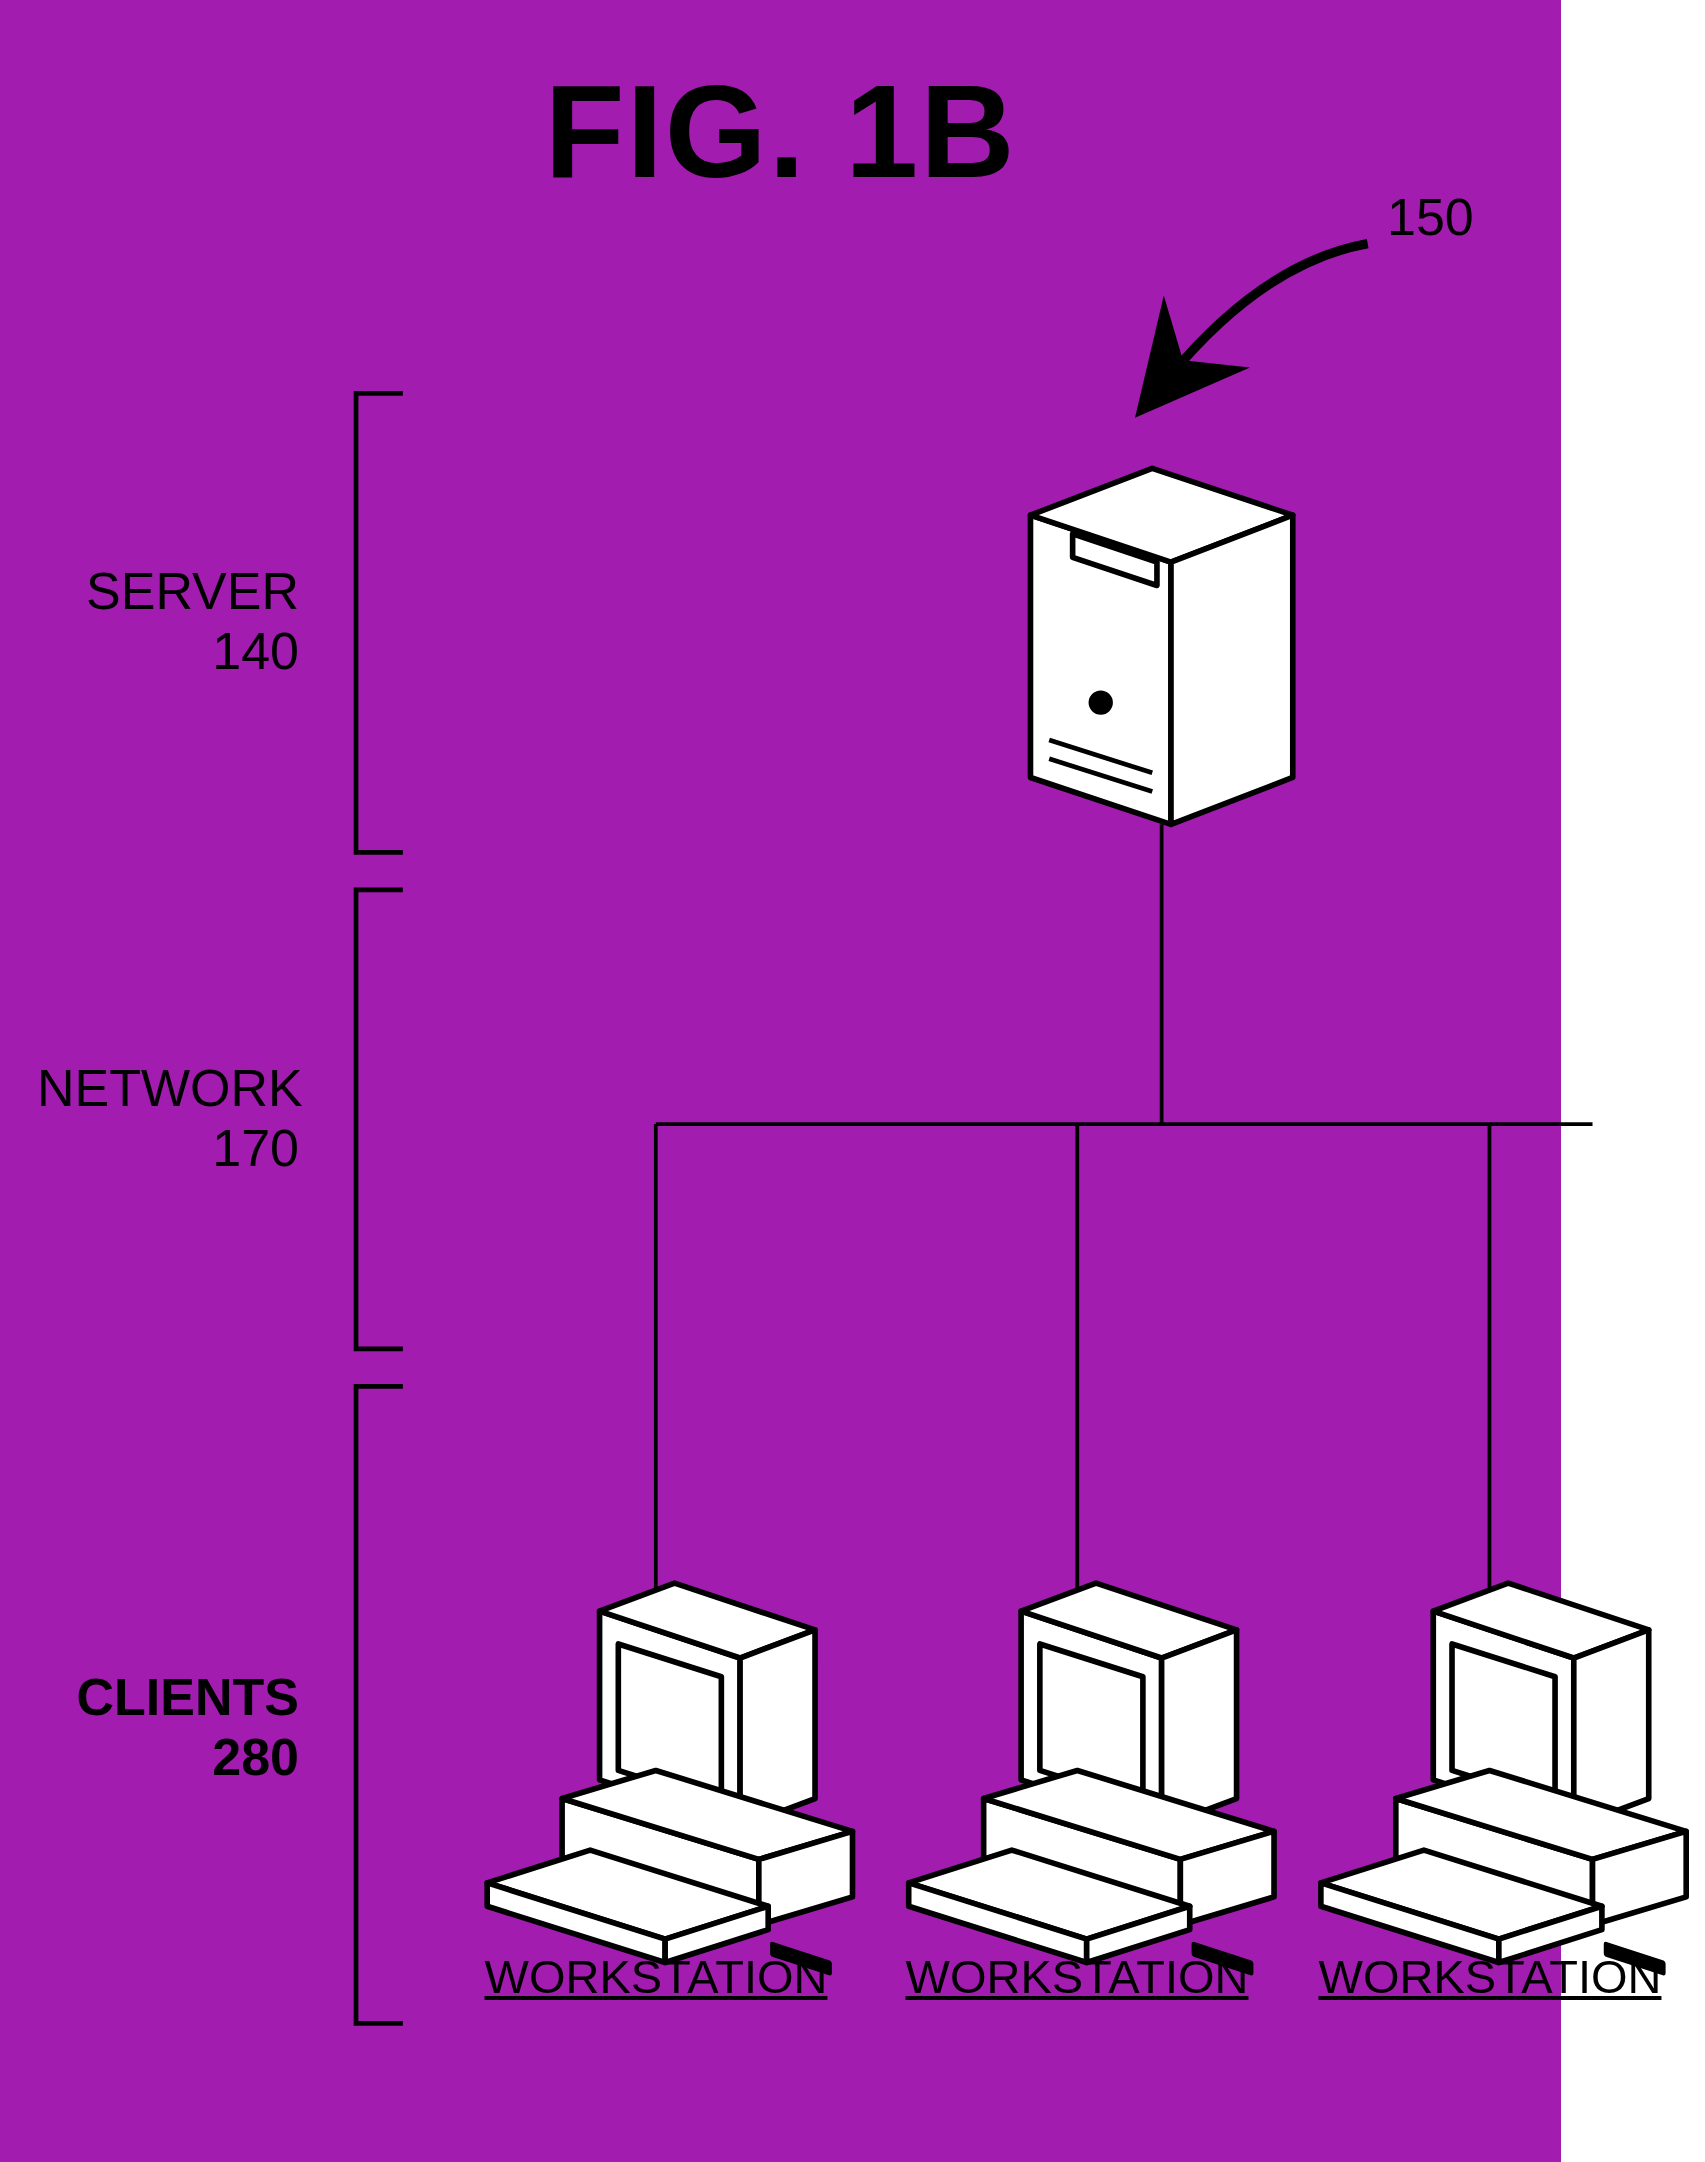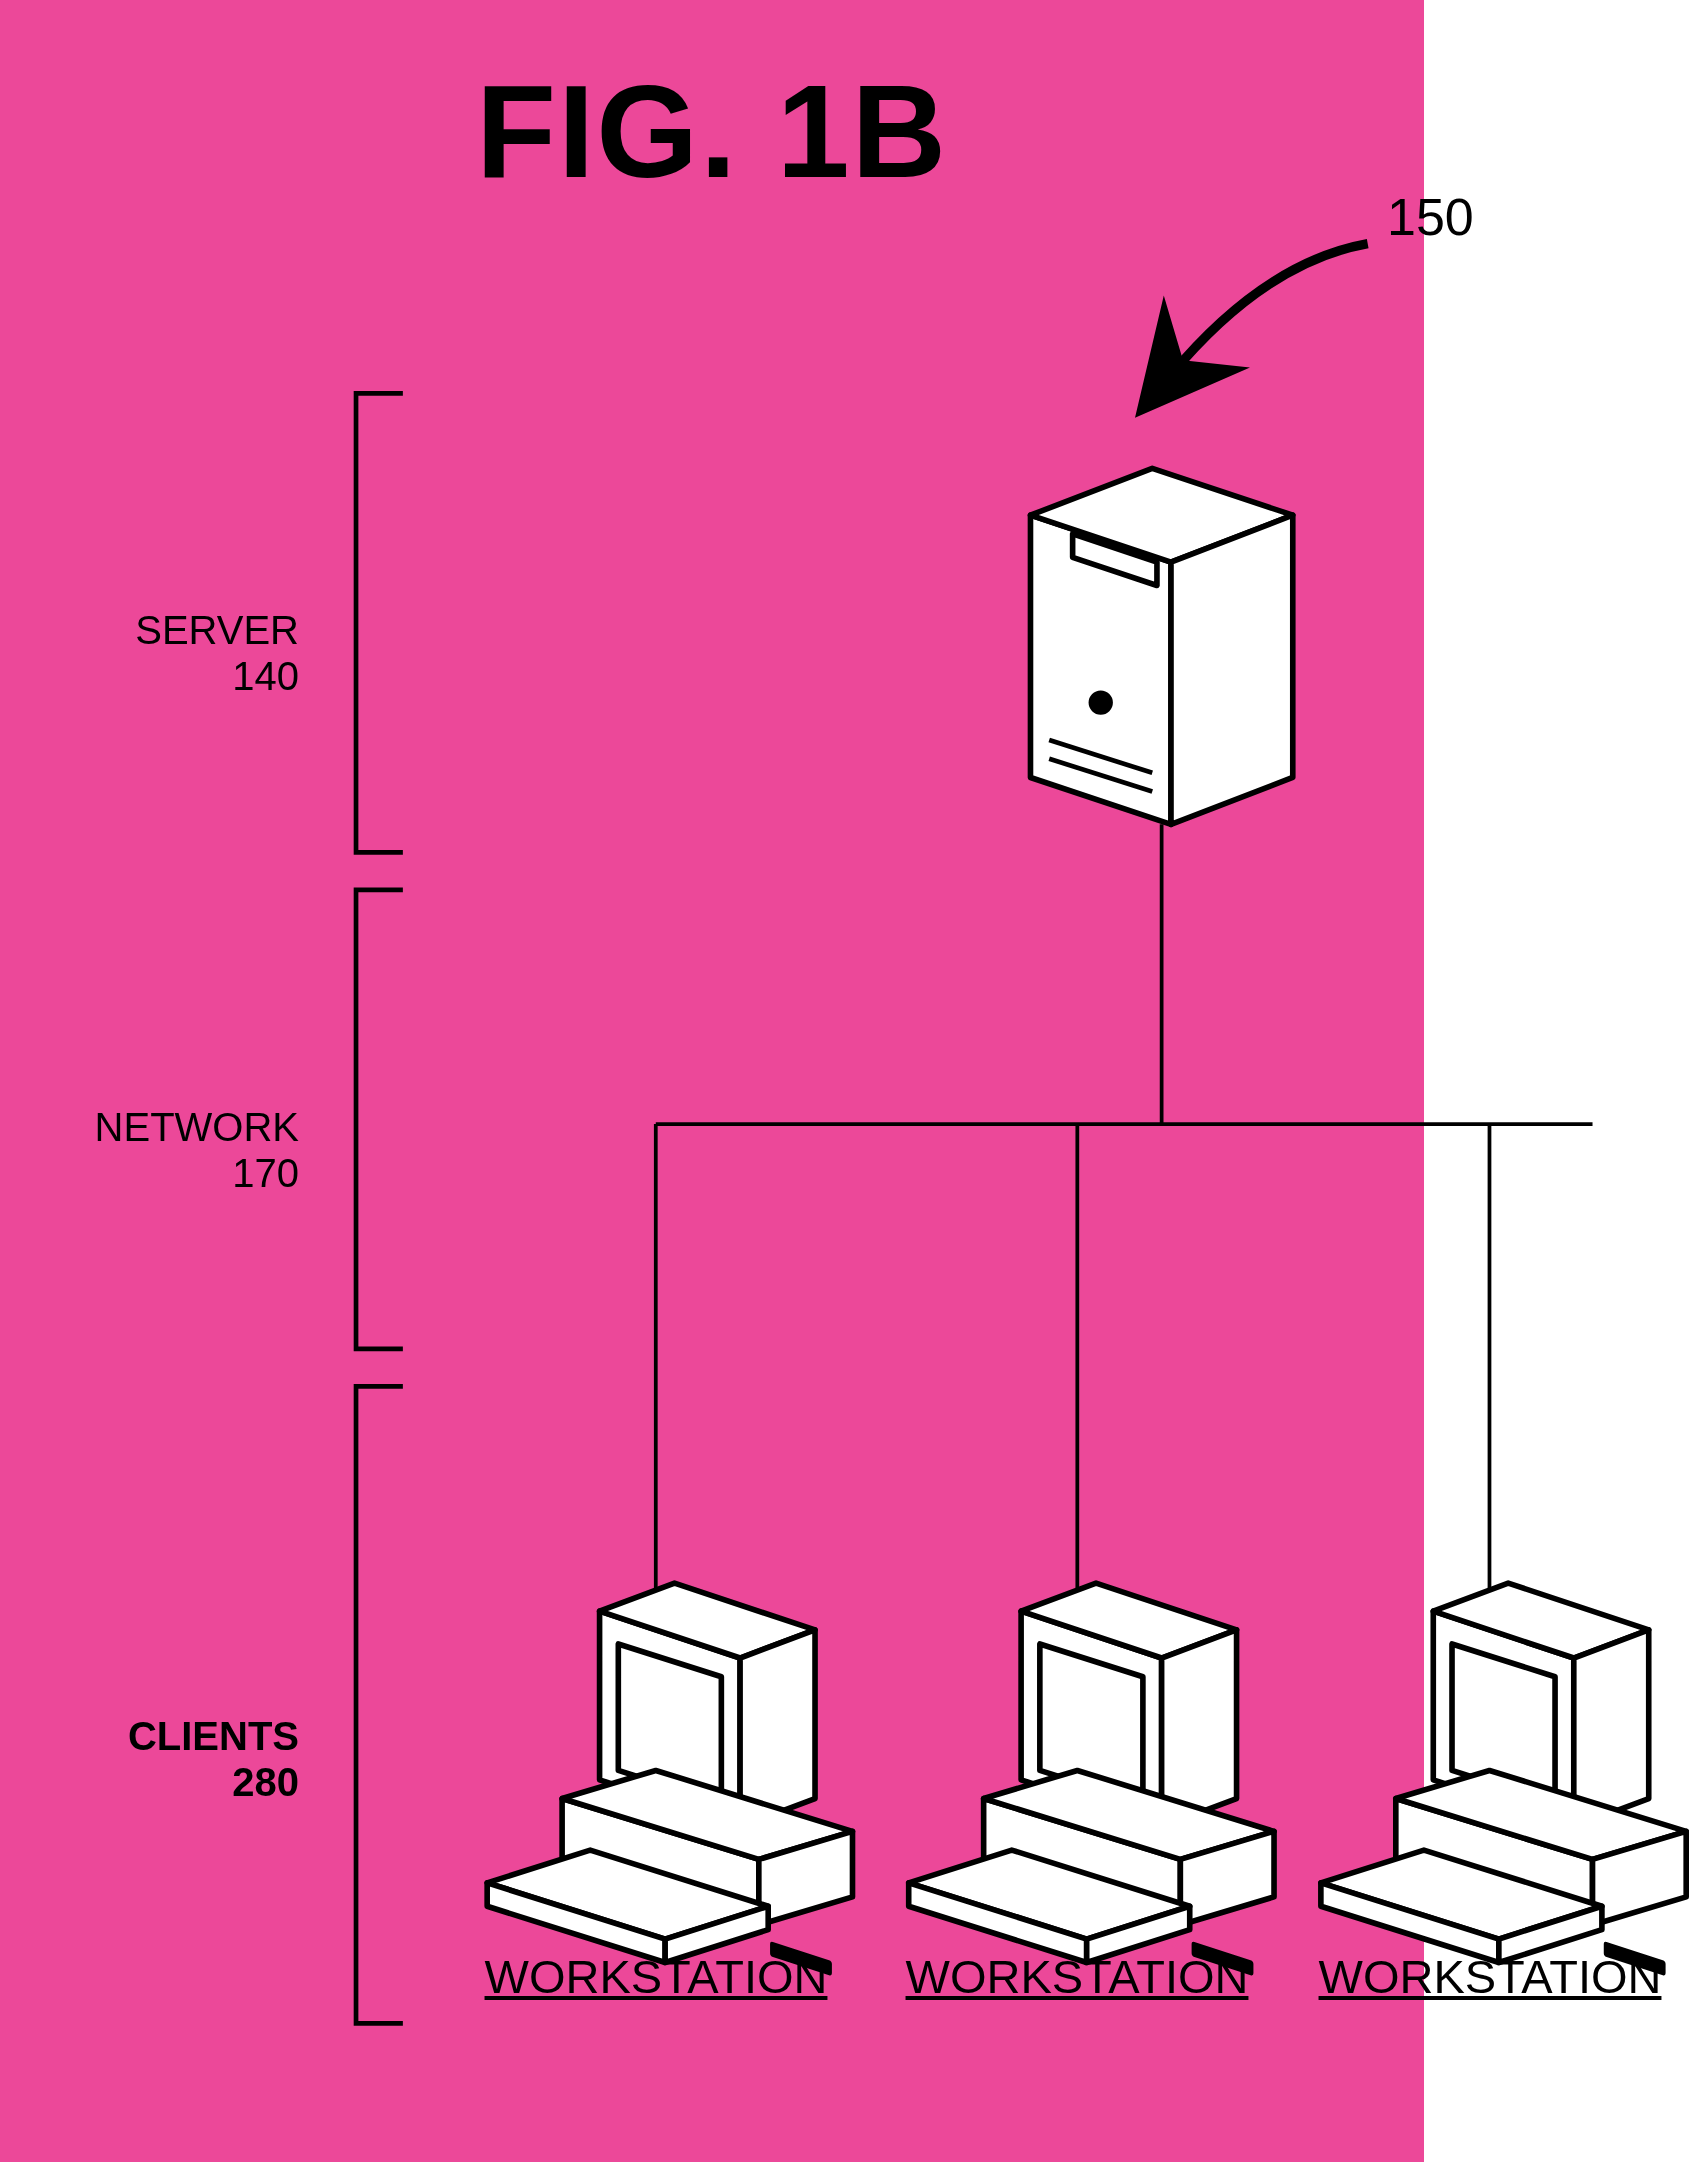--- a/index.html
+++ b/index.html
@@ -10,9 +10,9 @@
   }
   .page {
     position: relative;
-    width: 1424px;
+    width: 1561px;
     height: 2162px;
-    background: #ec4899;
+    background: #a21caf;
   }
   .title {
     position: absolute;

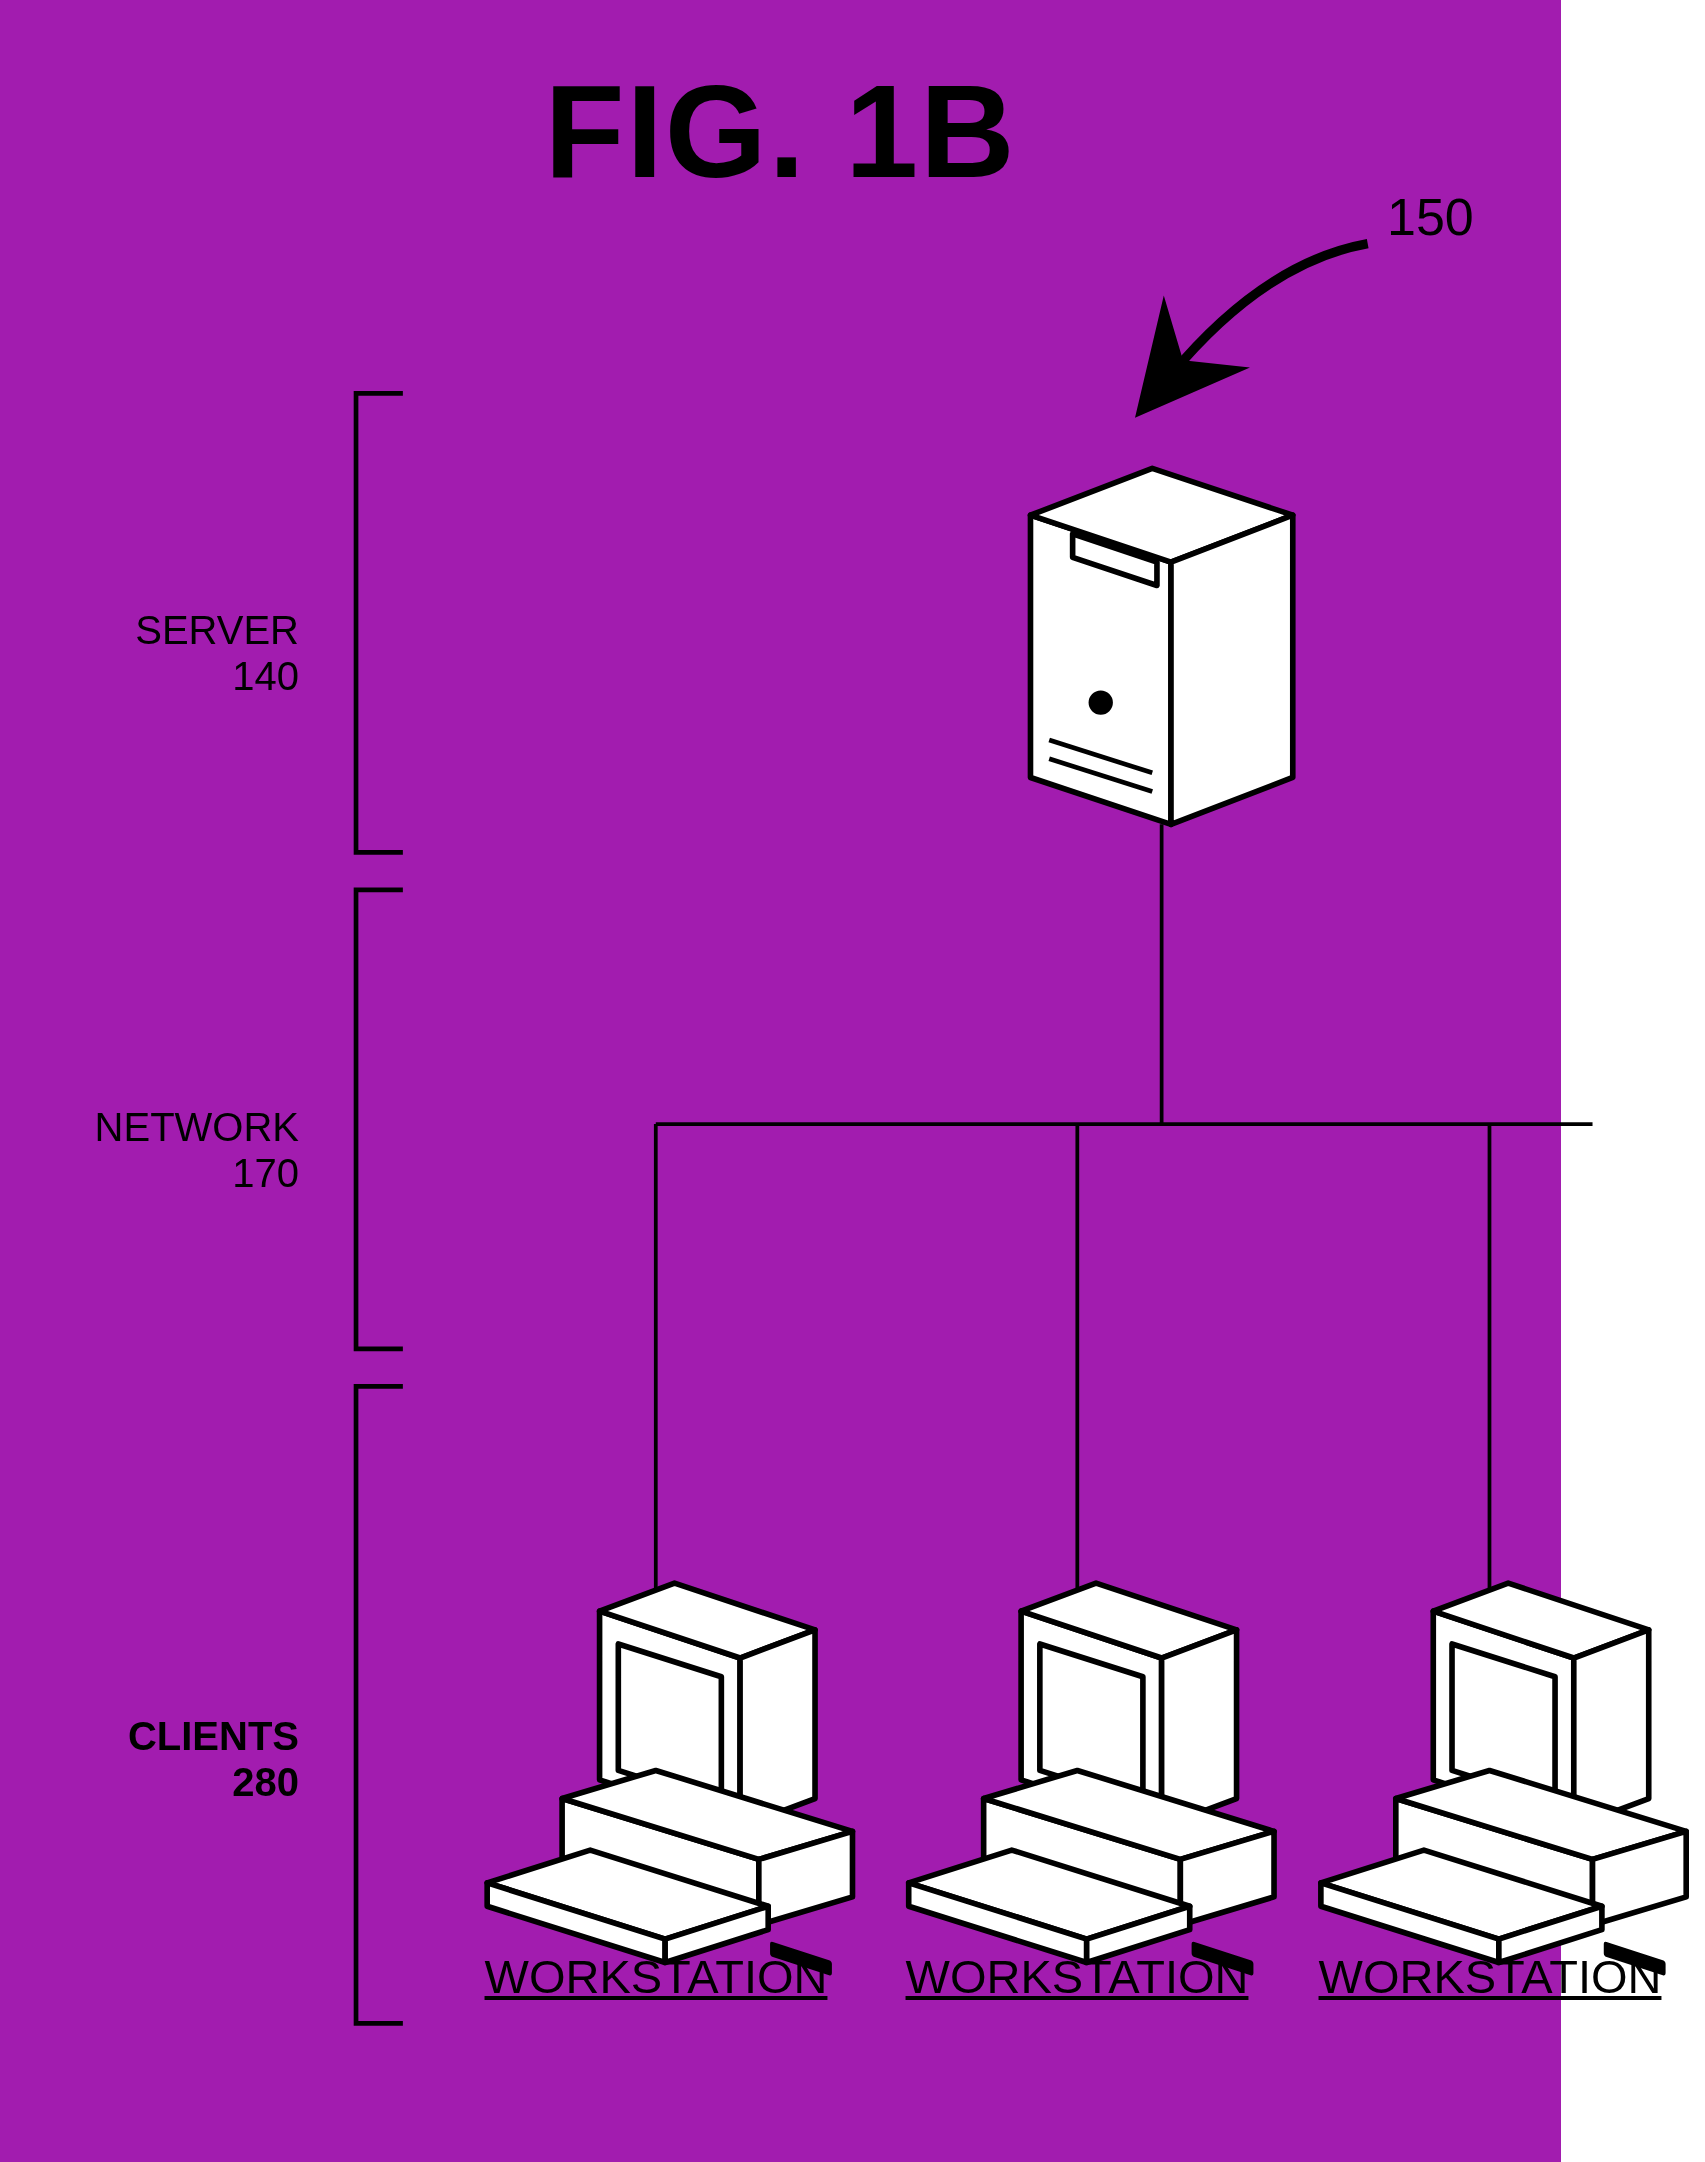--- a/index.html
+++ b/index.html
@@ -31,10 +31,9 @@
   }
   .tier-label {
     position: absolute;
-    font-size: 40px;
+    font-size: 52px;
     text-align: right;
     line-height: 1.15;
-    margin-top: 45px;
   }
   .ws-label {
     position: absolute;

